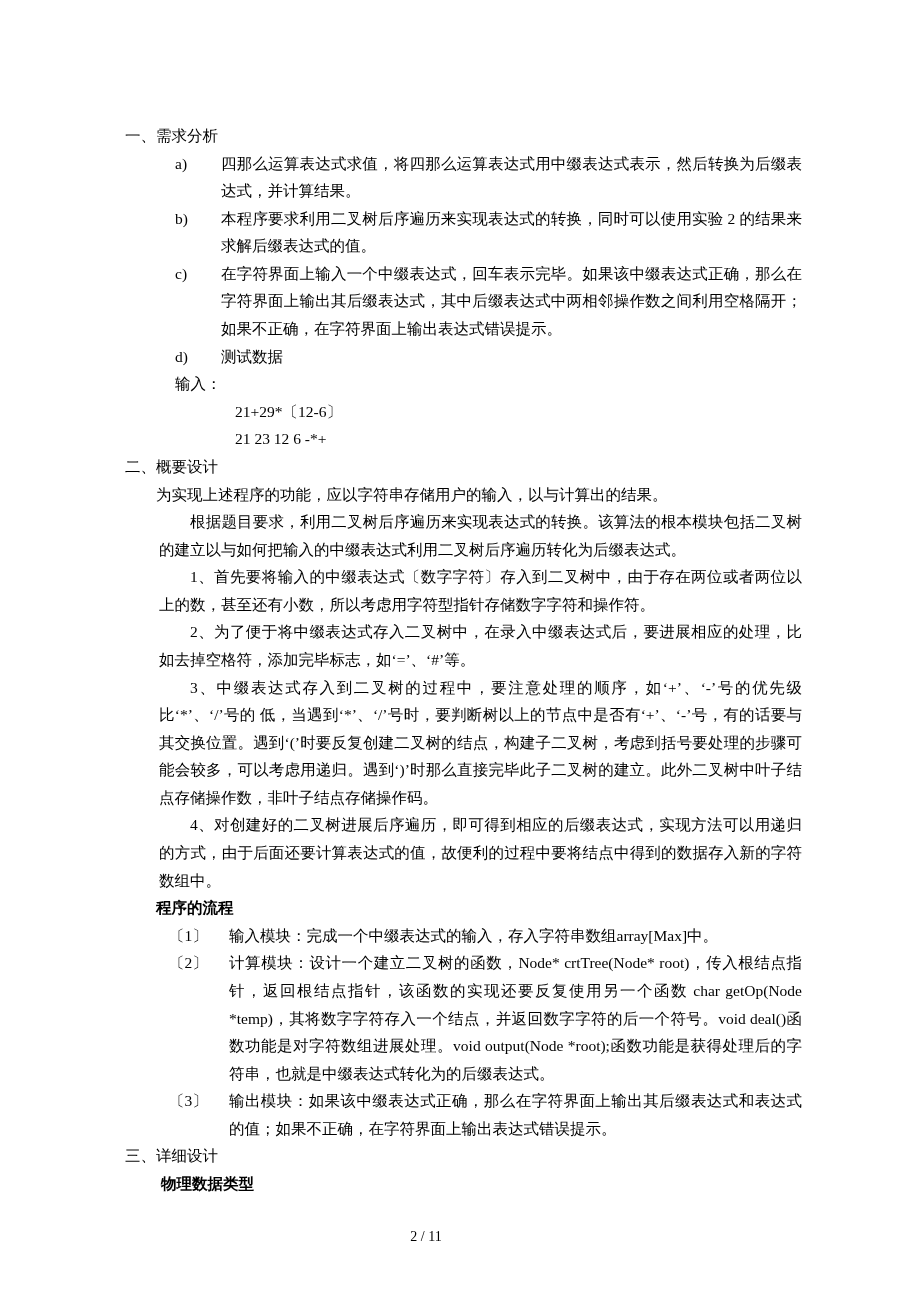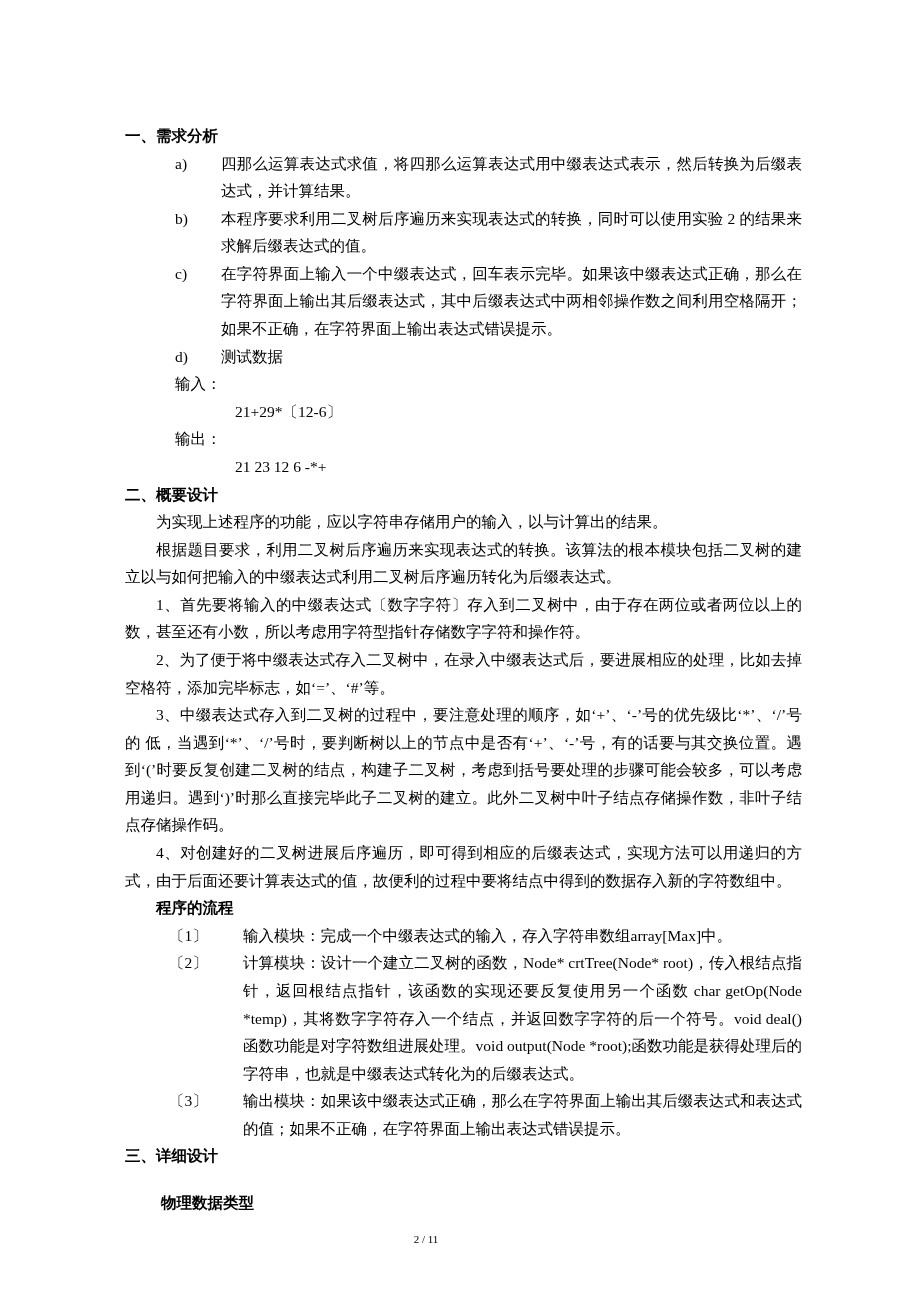--- a/index.html
+++ b/index.html
@@ -19,7 +19,7 @@
     position: relative;
   }
   .h1 {
-    font-weight: bold;
+    font-weight: normal;
   }
   .bold {
     font-weight: bold;

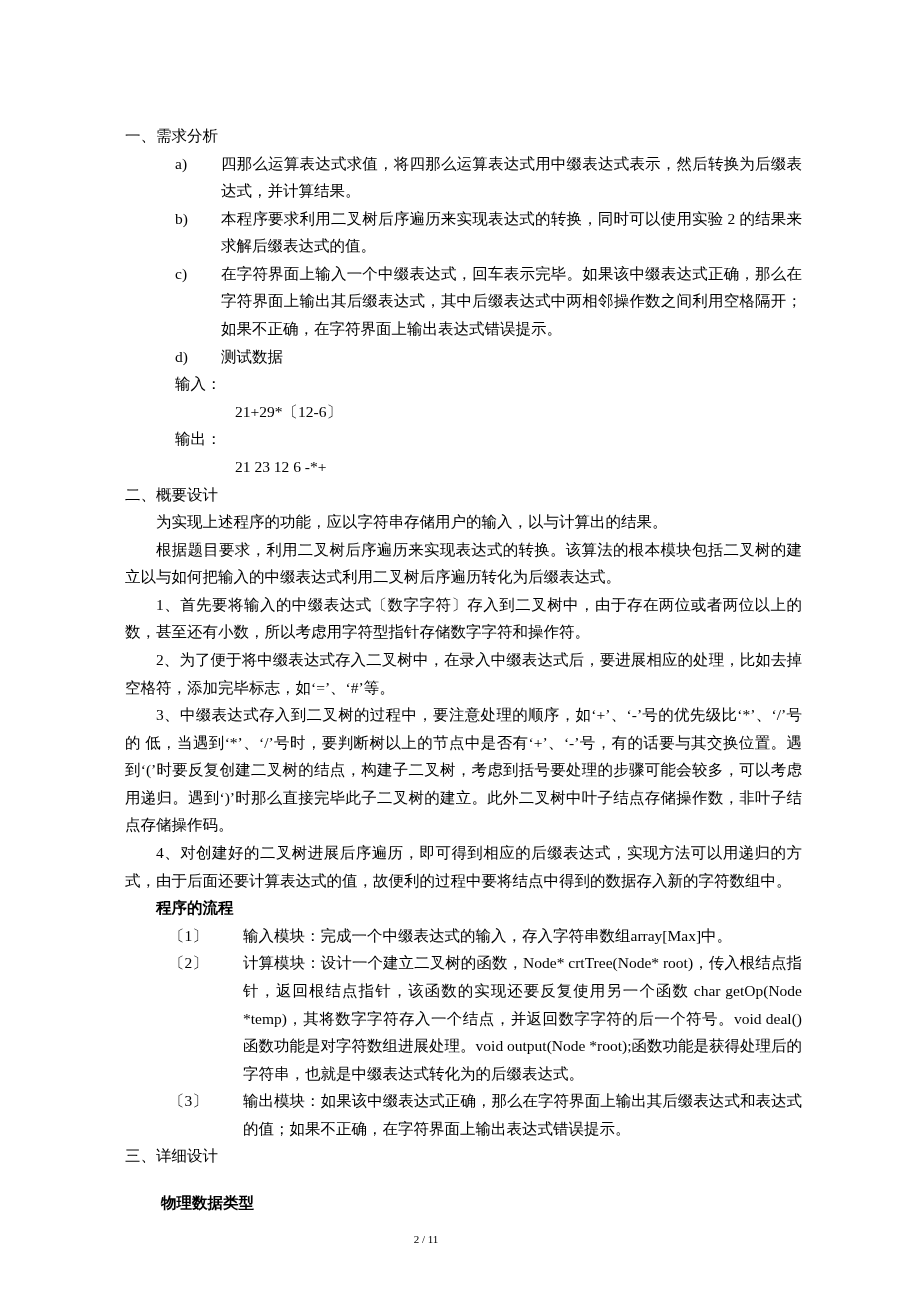--- a/index.html
+++ b/index.html
@@ -114,9 +114,6 @@
     <div>输入：</div>
   </div>
   <div class="deep-indent">21+29*〔12-6〕</div>
-  <div class="sub-indent">
-    <div>输出：</div>
-  </div>
   <div class="deep-indent">21 23 12 6 -*+</div>
 
   <div class="h1">二、概要设计</div>

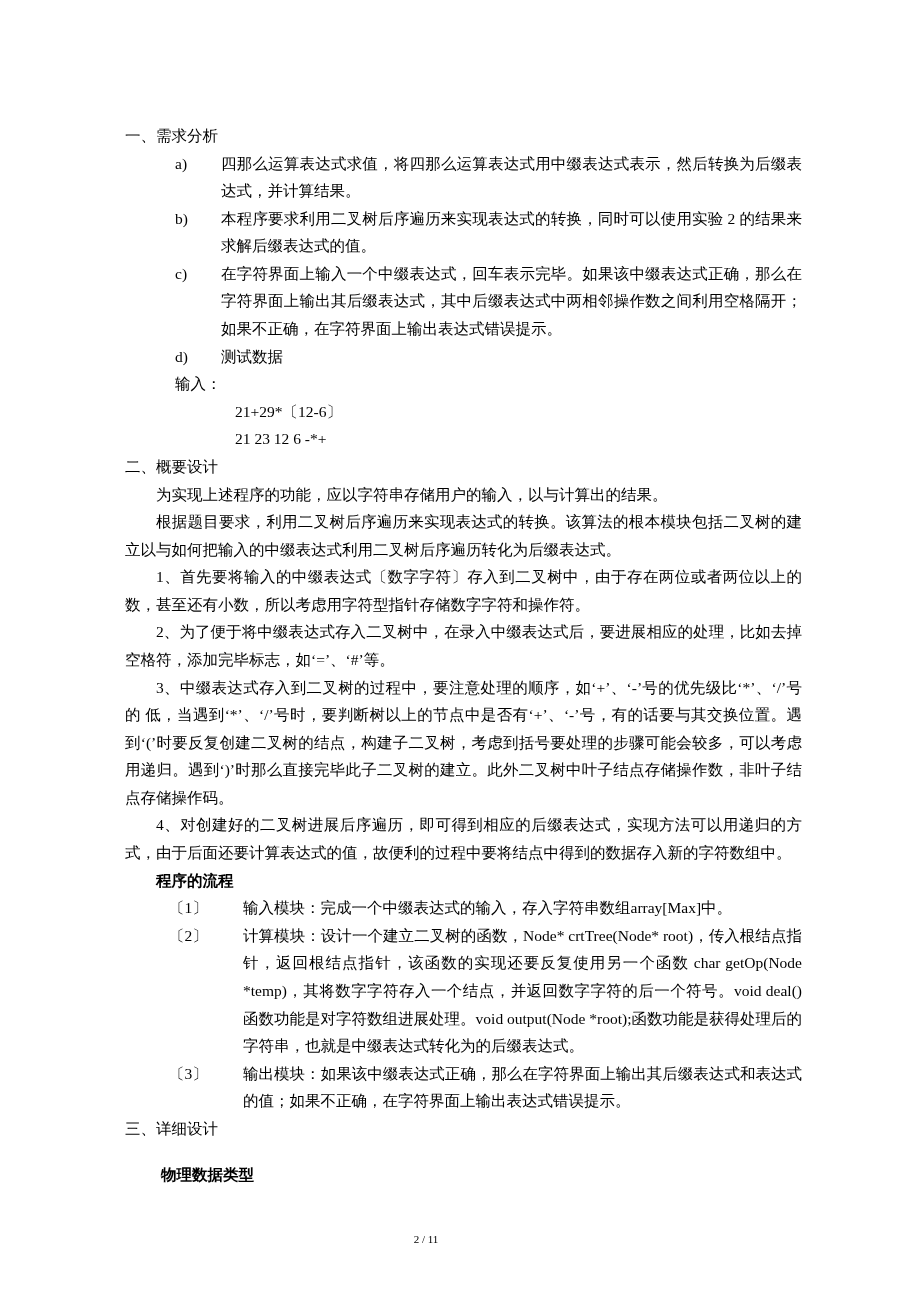--- a/index.html
+++ b/index.html
@@ -53,6 +53,7 @@
     text-align: justify;
     text-justify: inter-ideograph;
     text-indent: 2em;
+    margin-left: 34px;
   }
   .para-indent {
     text-indent: 2em;

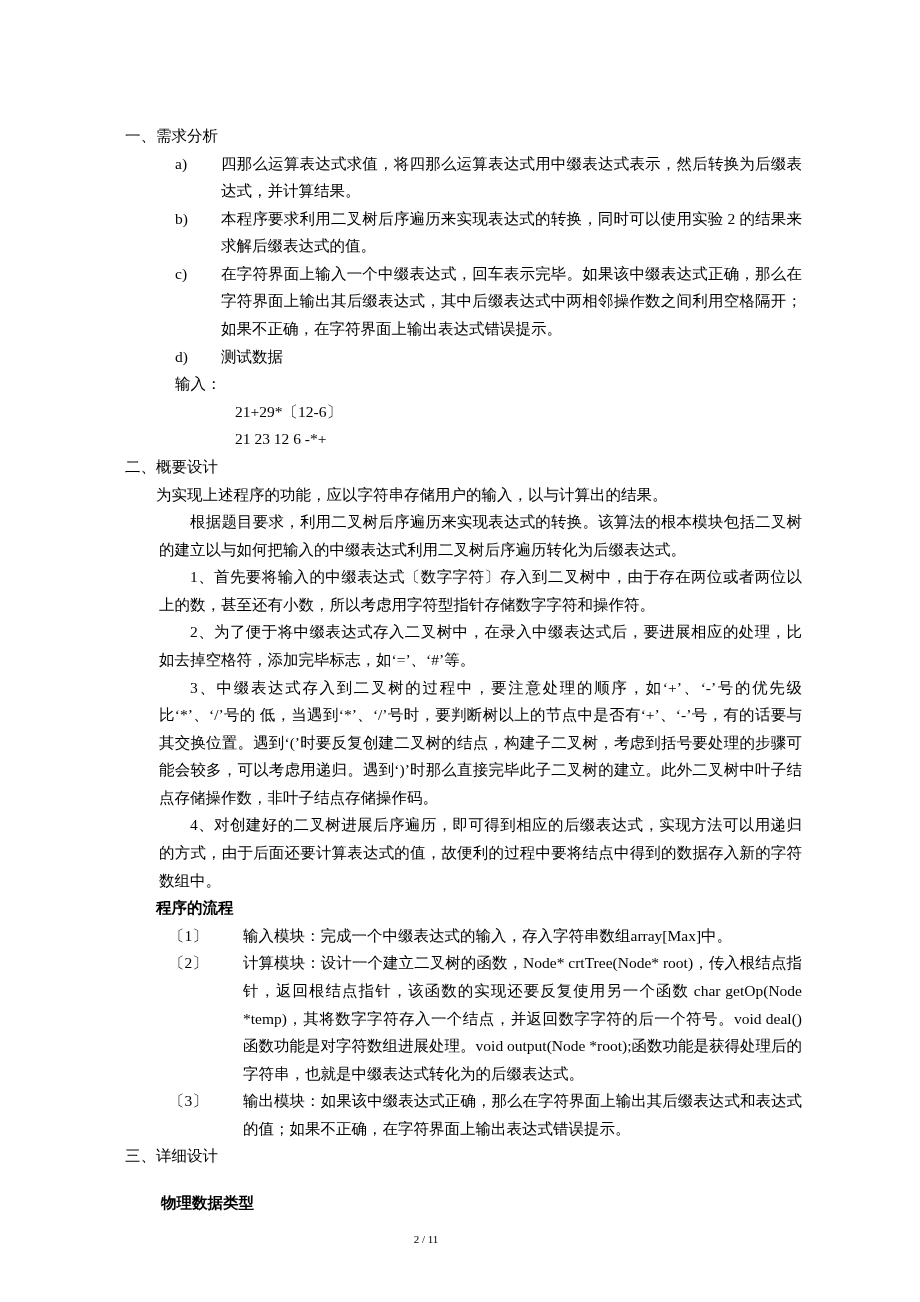--- a/index.html
+++ b/index.html
@@ -74,7 +74,6 @@
     flex: 1;
     text-align: justify;
     text-justify: inter-ideograph;
-    margin-left: 14px;
   }
   .footer {
     position: absolute;

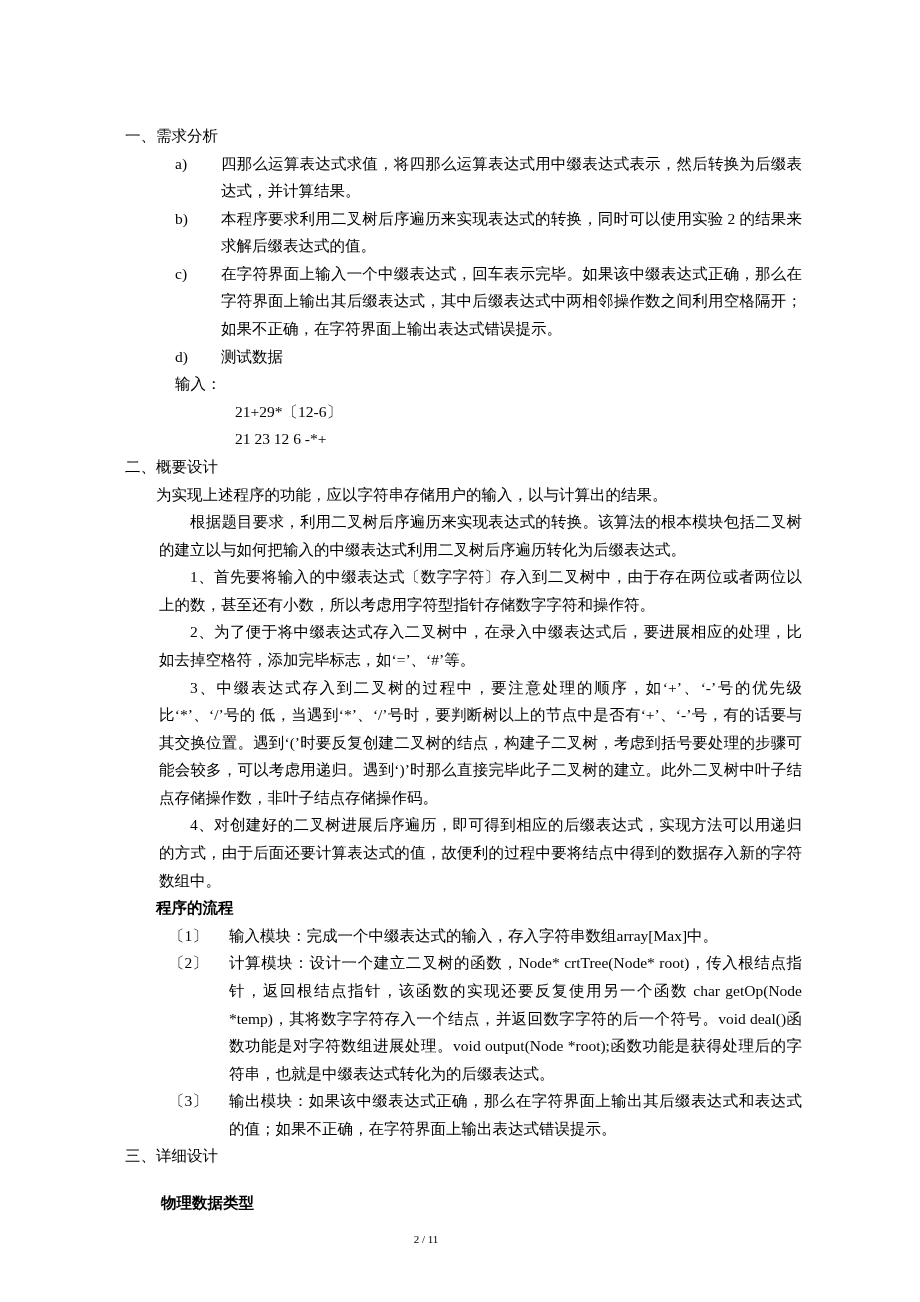--- a/index.html
+++ b/index.html
@@ -60,7 +60,6 @@
   }
   .subsec-indent {
     padding-left: 36px;
-    margin-top: 19px;
   }
   .num-item {
     display: flex;

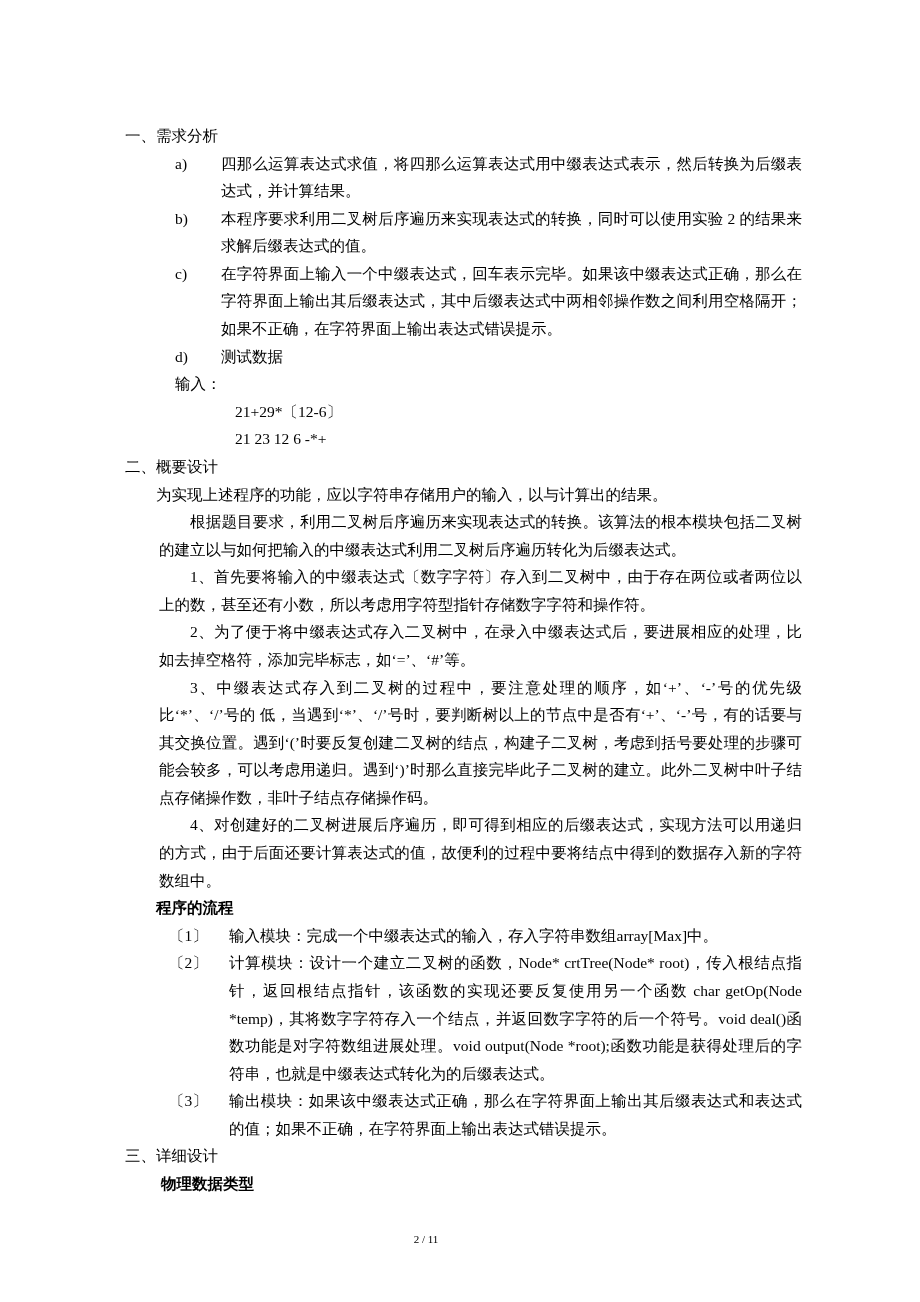--- a/index.html
+++ b/index.html
@@ -80,7 +80,7 @@
     width: 852px;
     bottom: 52px;
     text-align: center;
-    font-size: 11px;
+    font-size: 14px;
   }
 </style>
 </head>

